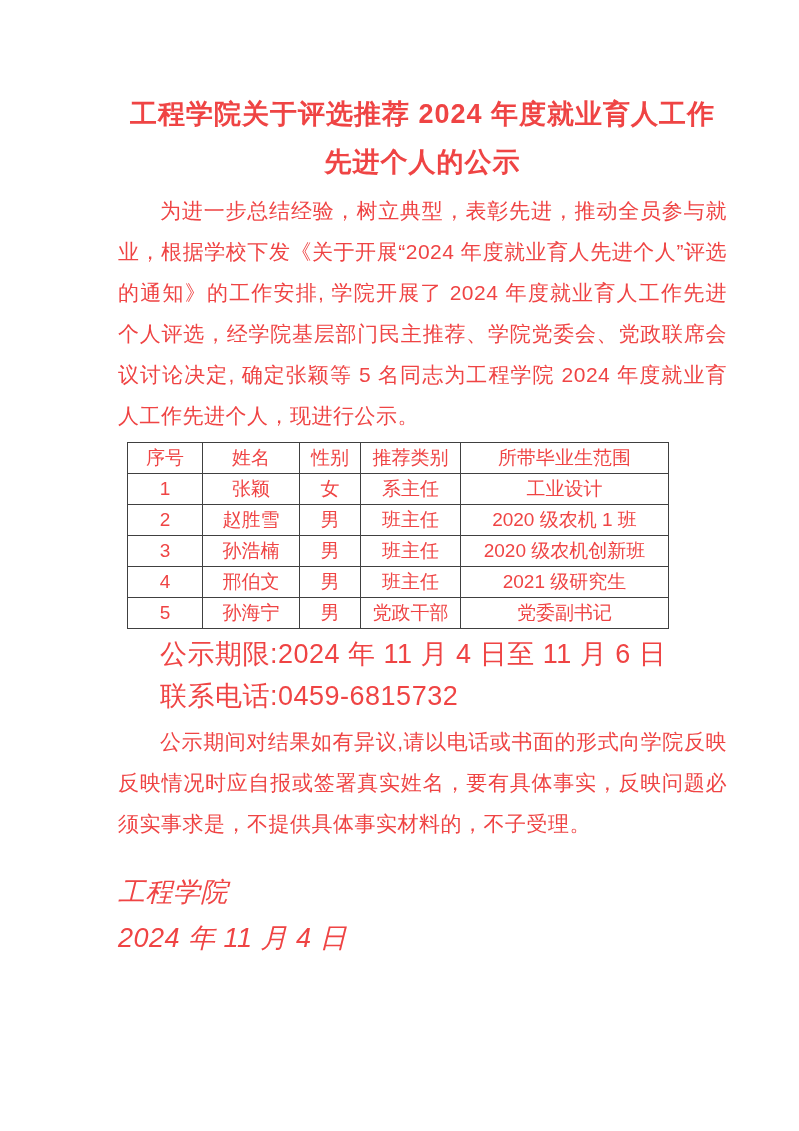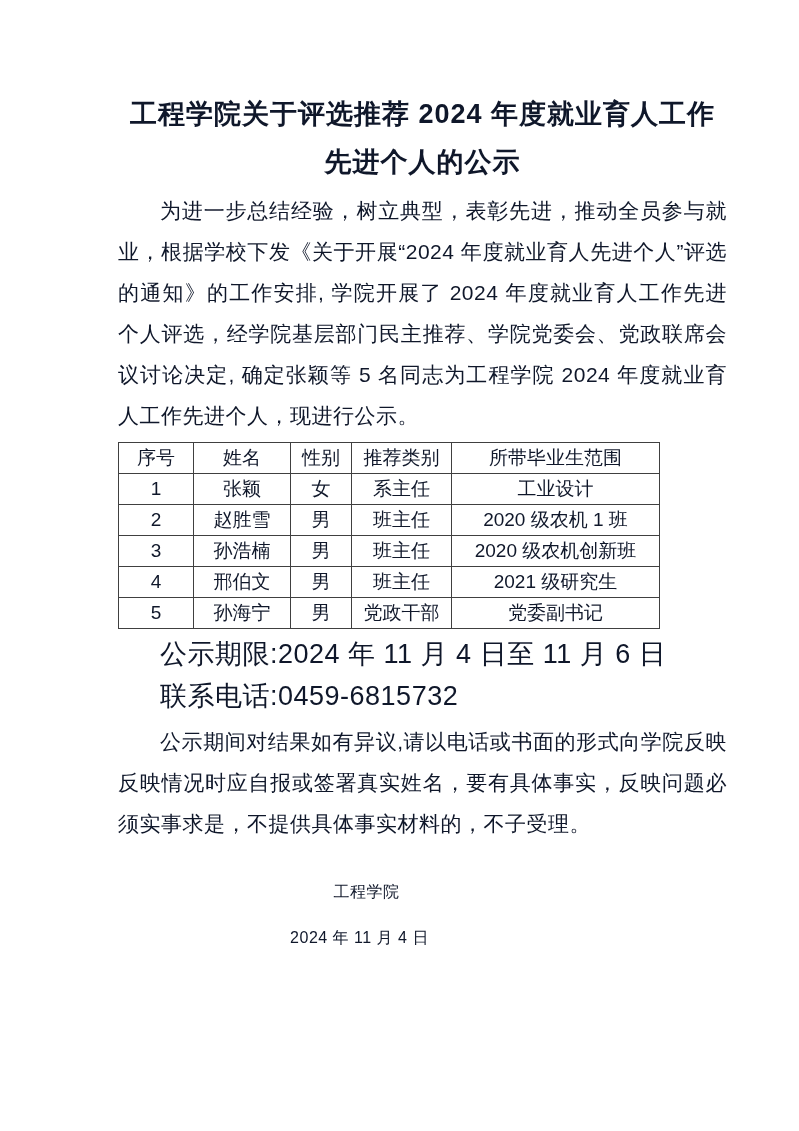--- a/index.html
+++ b/index.html
@@ -7,7 +7,7 @@
     width: 799px;
     height: 1131px;
     background: #ffffff;
-    color: #0f172a;
+    color: #ef4444;
     font-family: "Liberation Sans", "DejaVu Sans", sans-serif;
     box-sizing: border-box;
     padding-top: 90px;

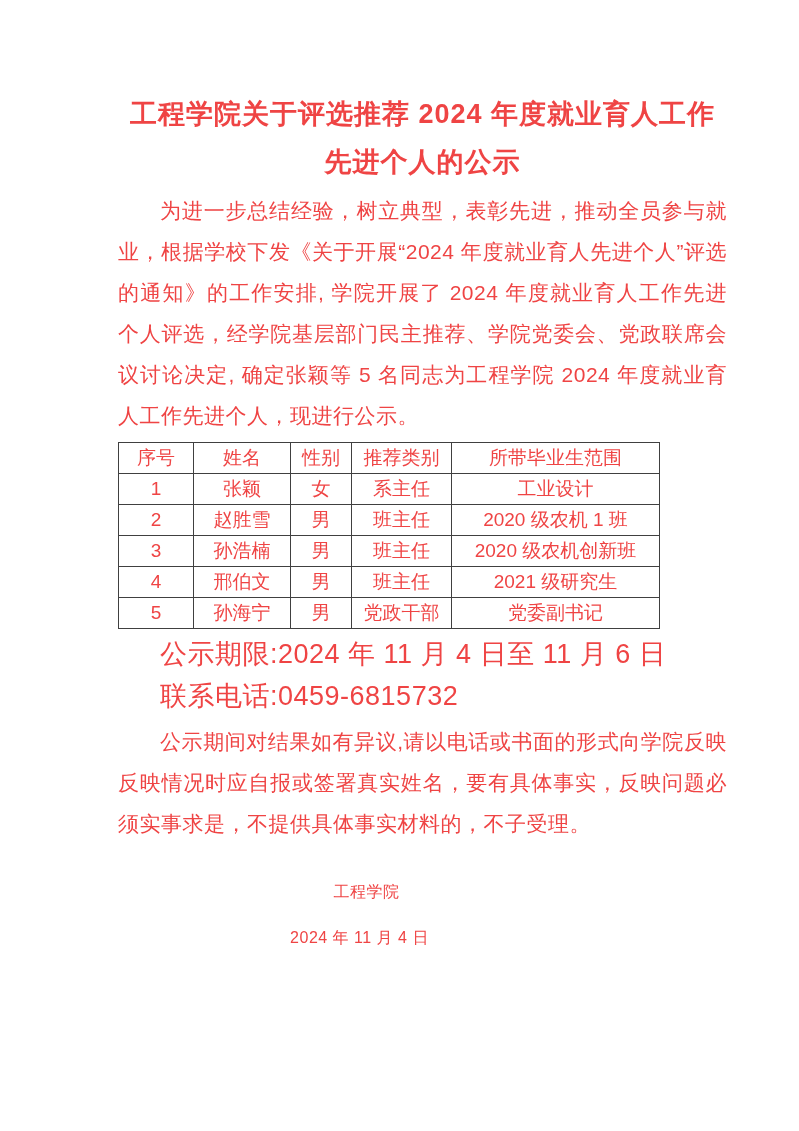--- a/index.html
+++ b/index.html
@@ -37,6 +37,7 @@
 
   .nominee-table {
     border-collapse: collapse;
+    margin-left: 9px;
     margin-top: 6px;
     width: 541px;
     table-layout: fixed;

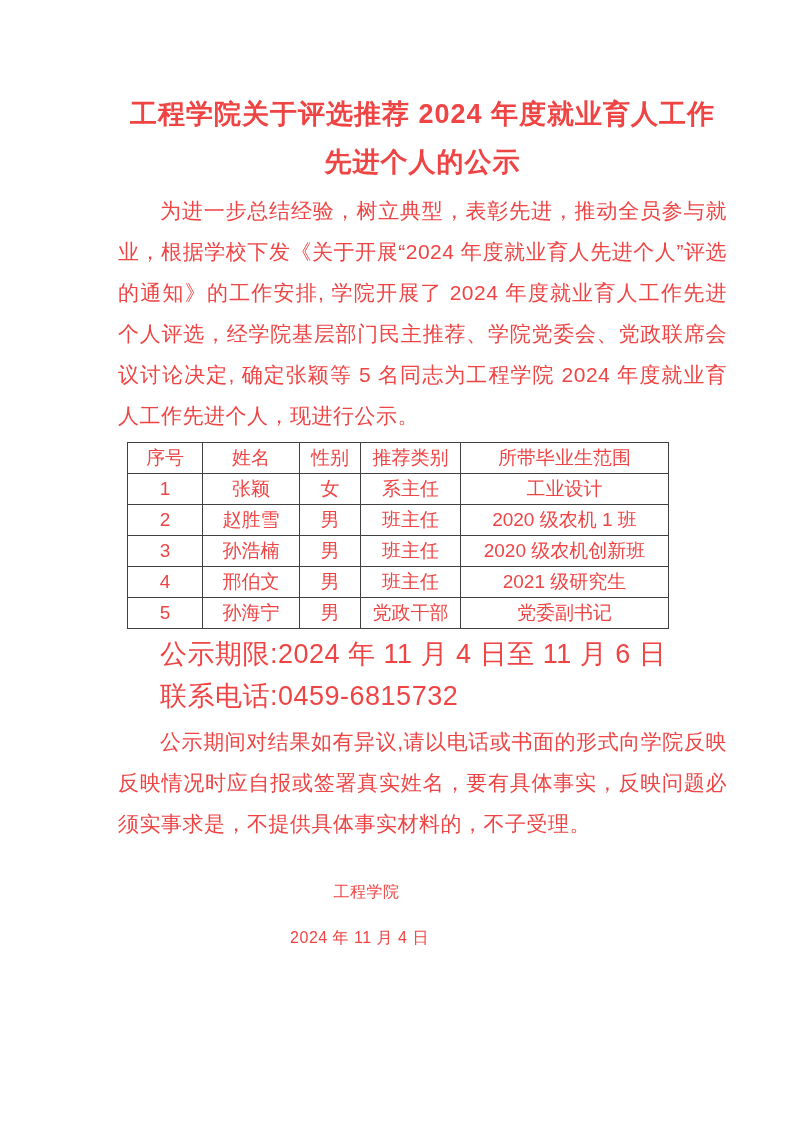--- a/index.html
+++ b/index.html
@@ -65,10 +65,11 @@
 
   .signature-block {
     margin-top: 25px;
-    text-align: center;
-    font-size: 16px;
+    text-align: left;
+    font-size: 27px;
     line-height: 46px;
     letter-spacing: 0.5px;
+    font-style: italic;
   }
   .sig-org  { margin: 0; padding-right: 112px; }
   .sig-date { margin: 0; padding-right: 126px; }

